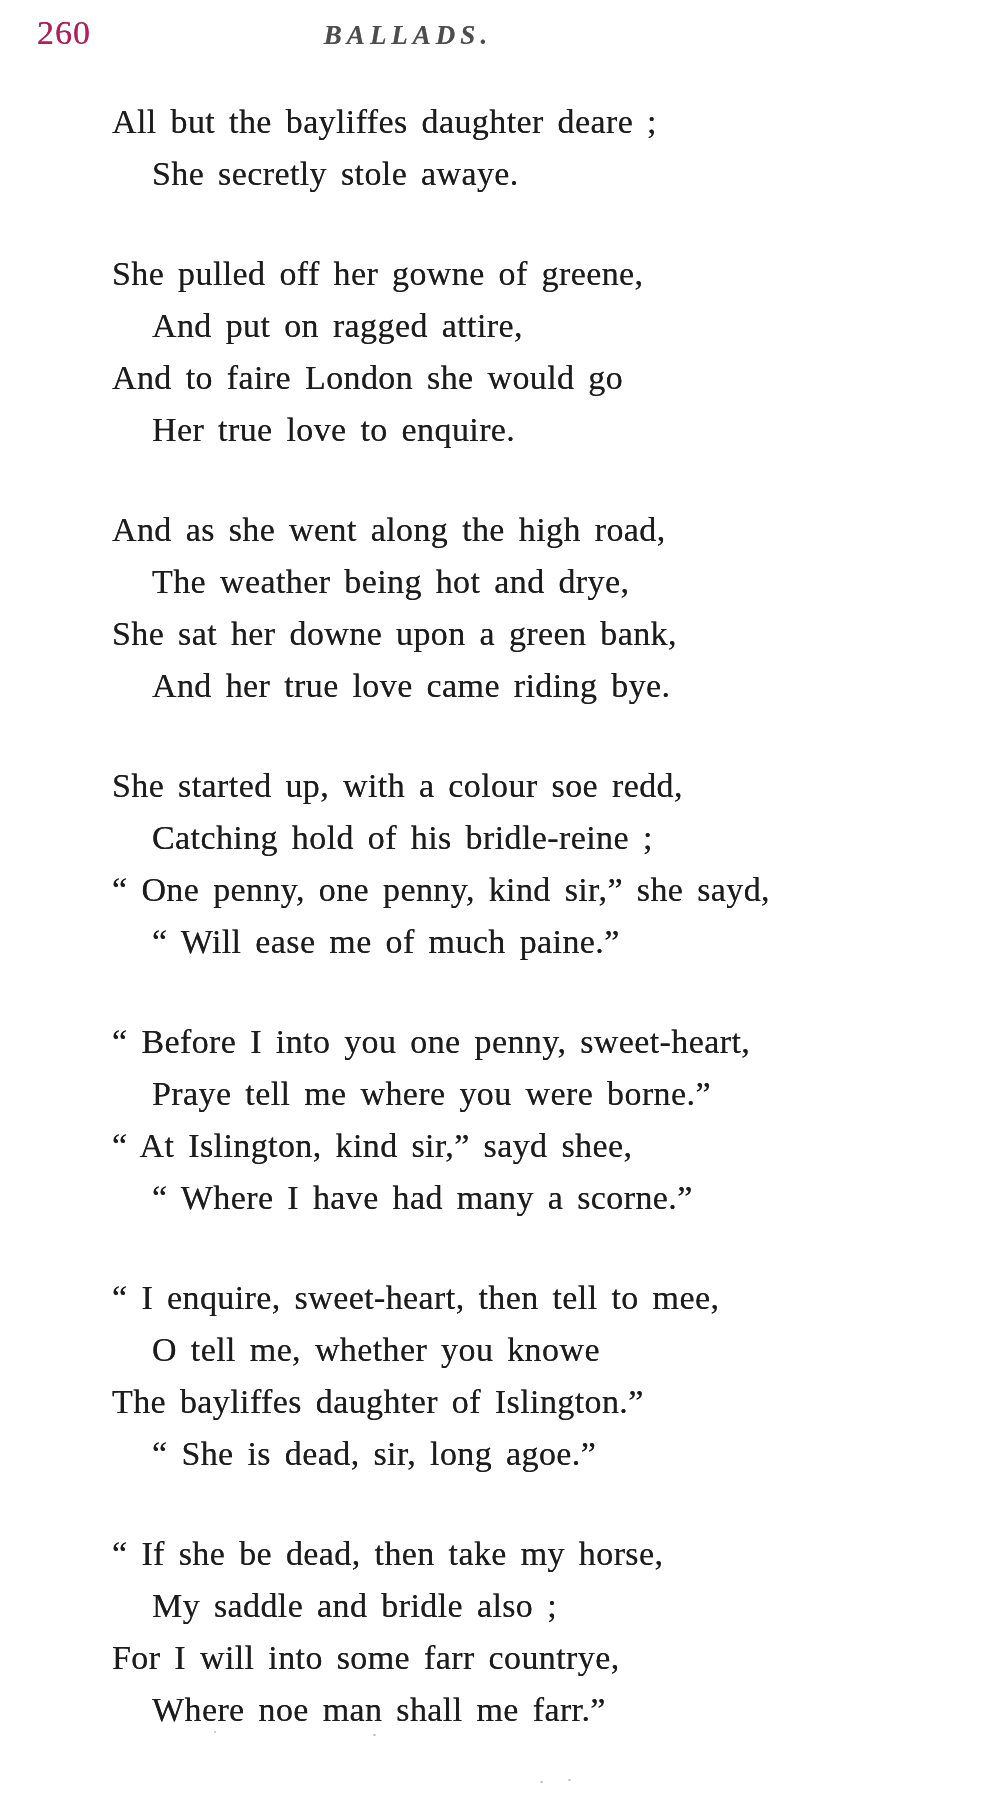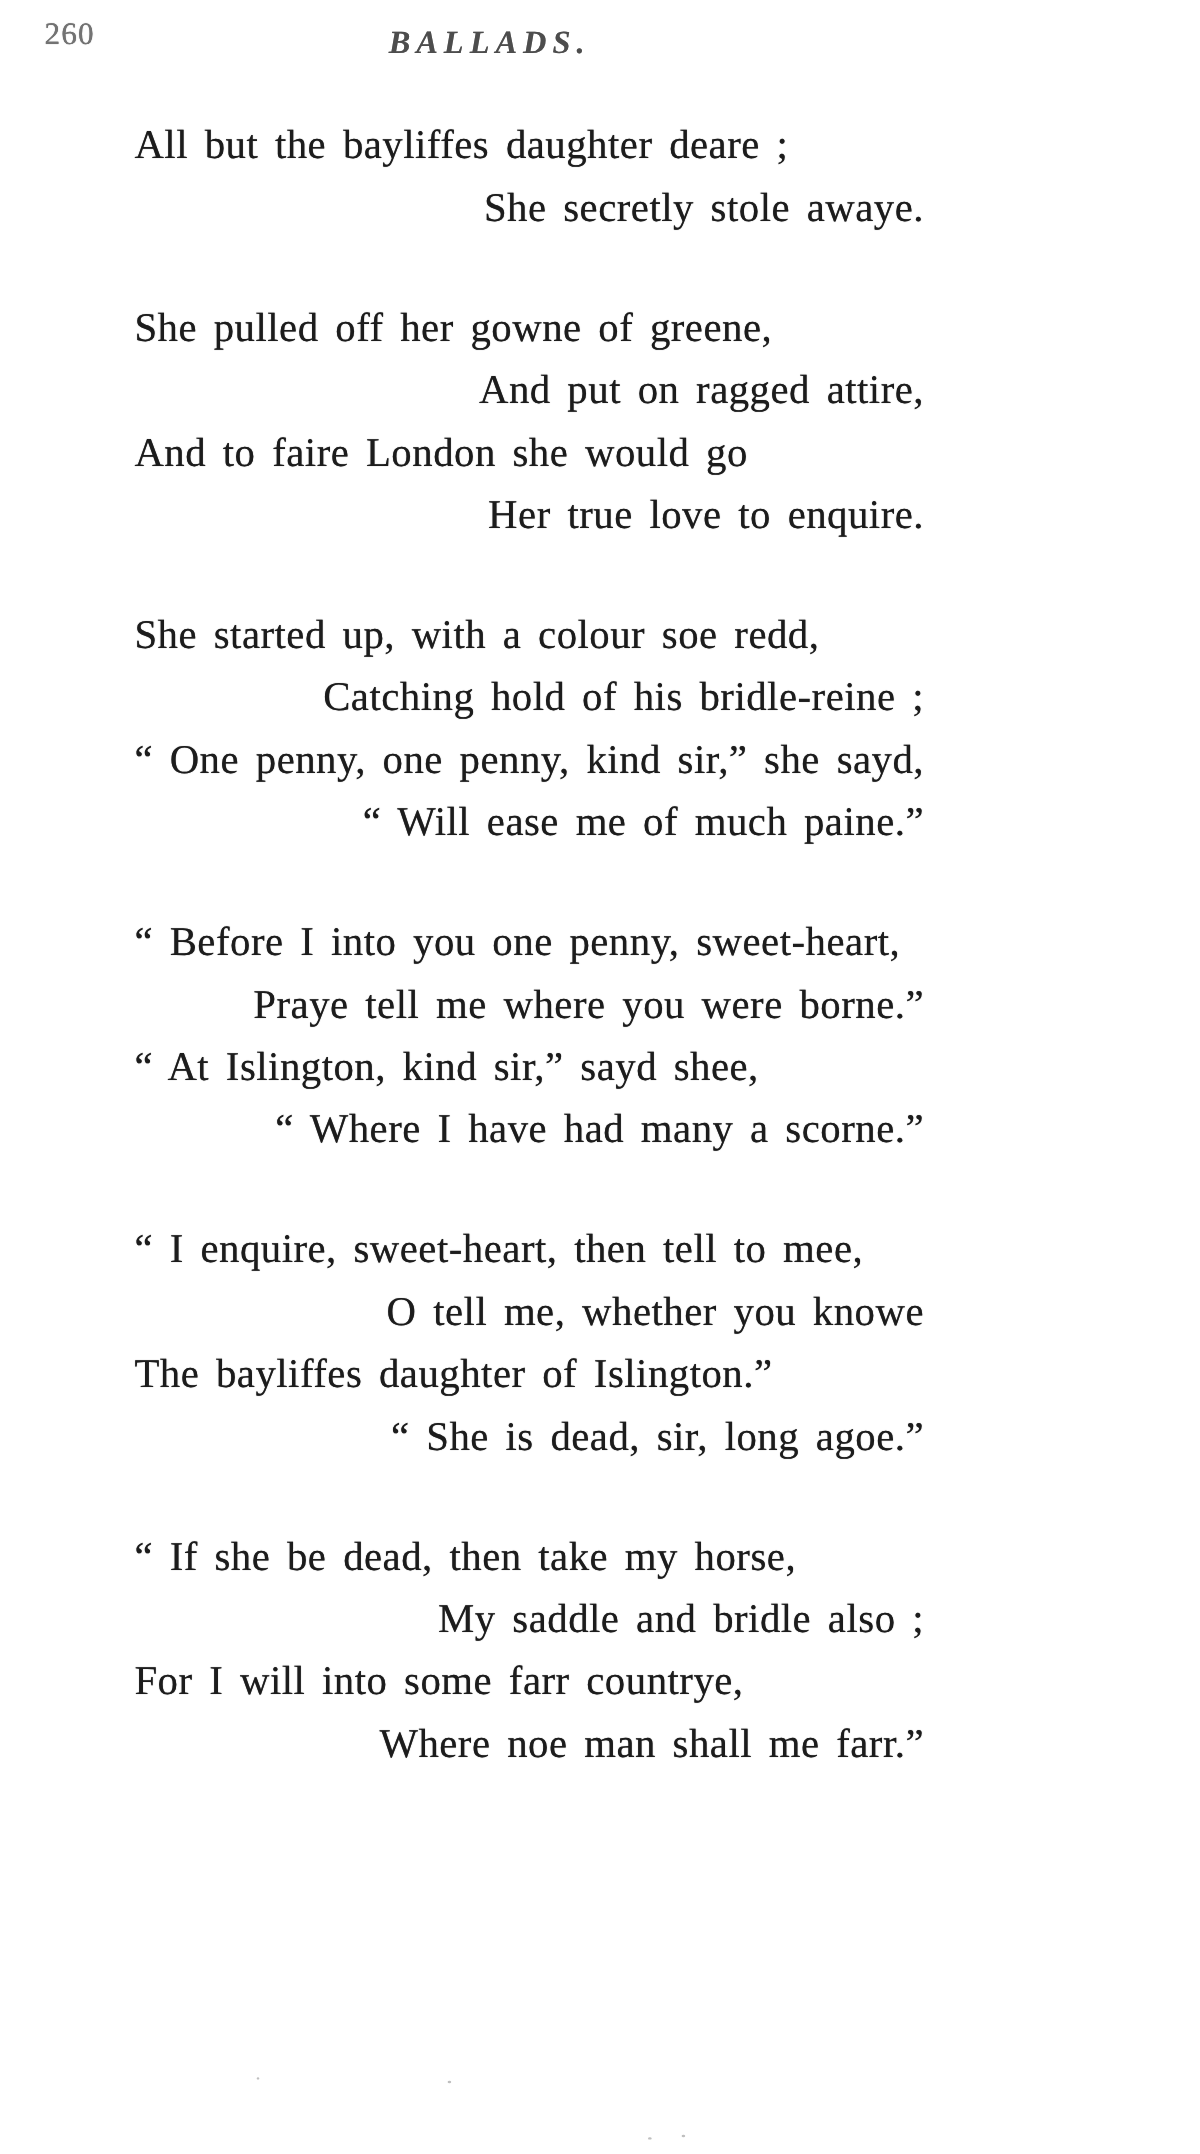--- a/index.html
+++ b/index.html
@@ -13,7 +13,7 @@
   }
   .page-number{
     position:absolute;left:37px;top:14px;
-    font-size:26px;letter-spacing:1px;color:#737373;
+    font-size:34px;letter-spacing:1px;color:#be185d;
     text-shadow:0 0 0.6px rgba(40,40,40,.8);
     text-align:center;
   }

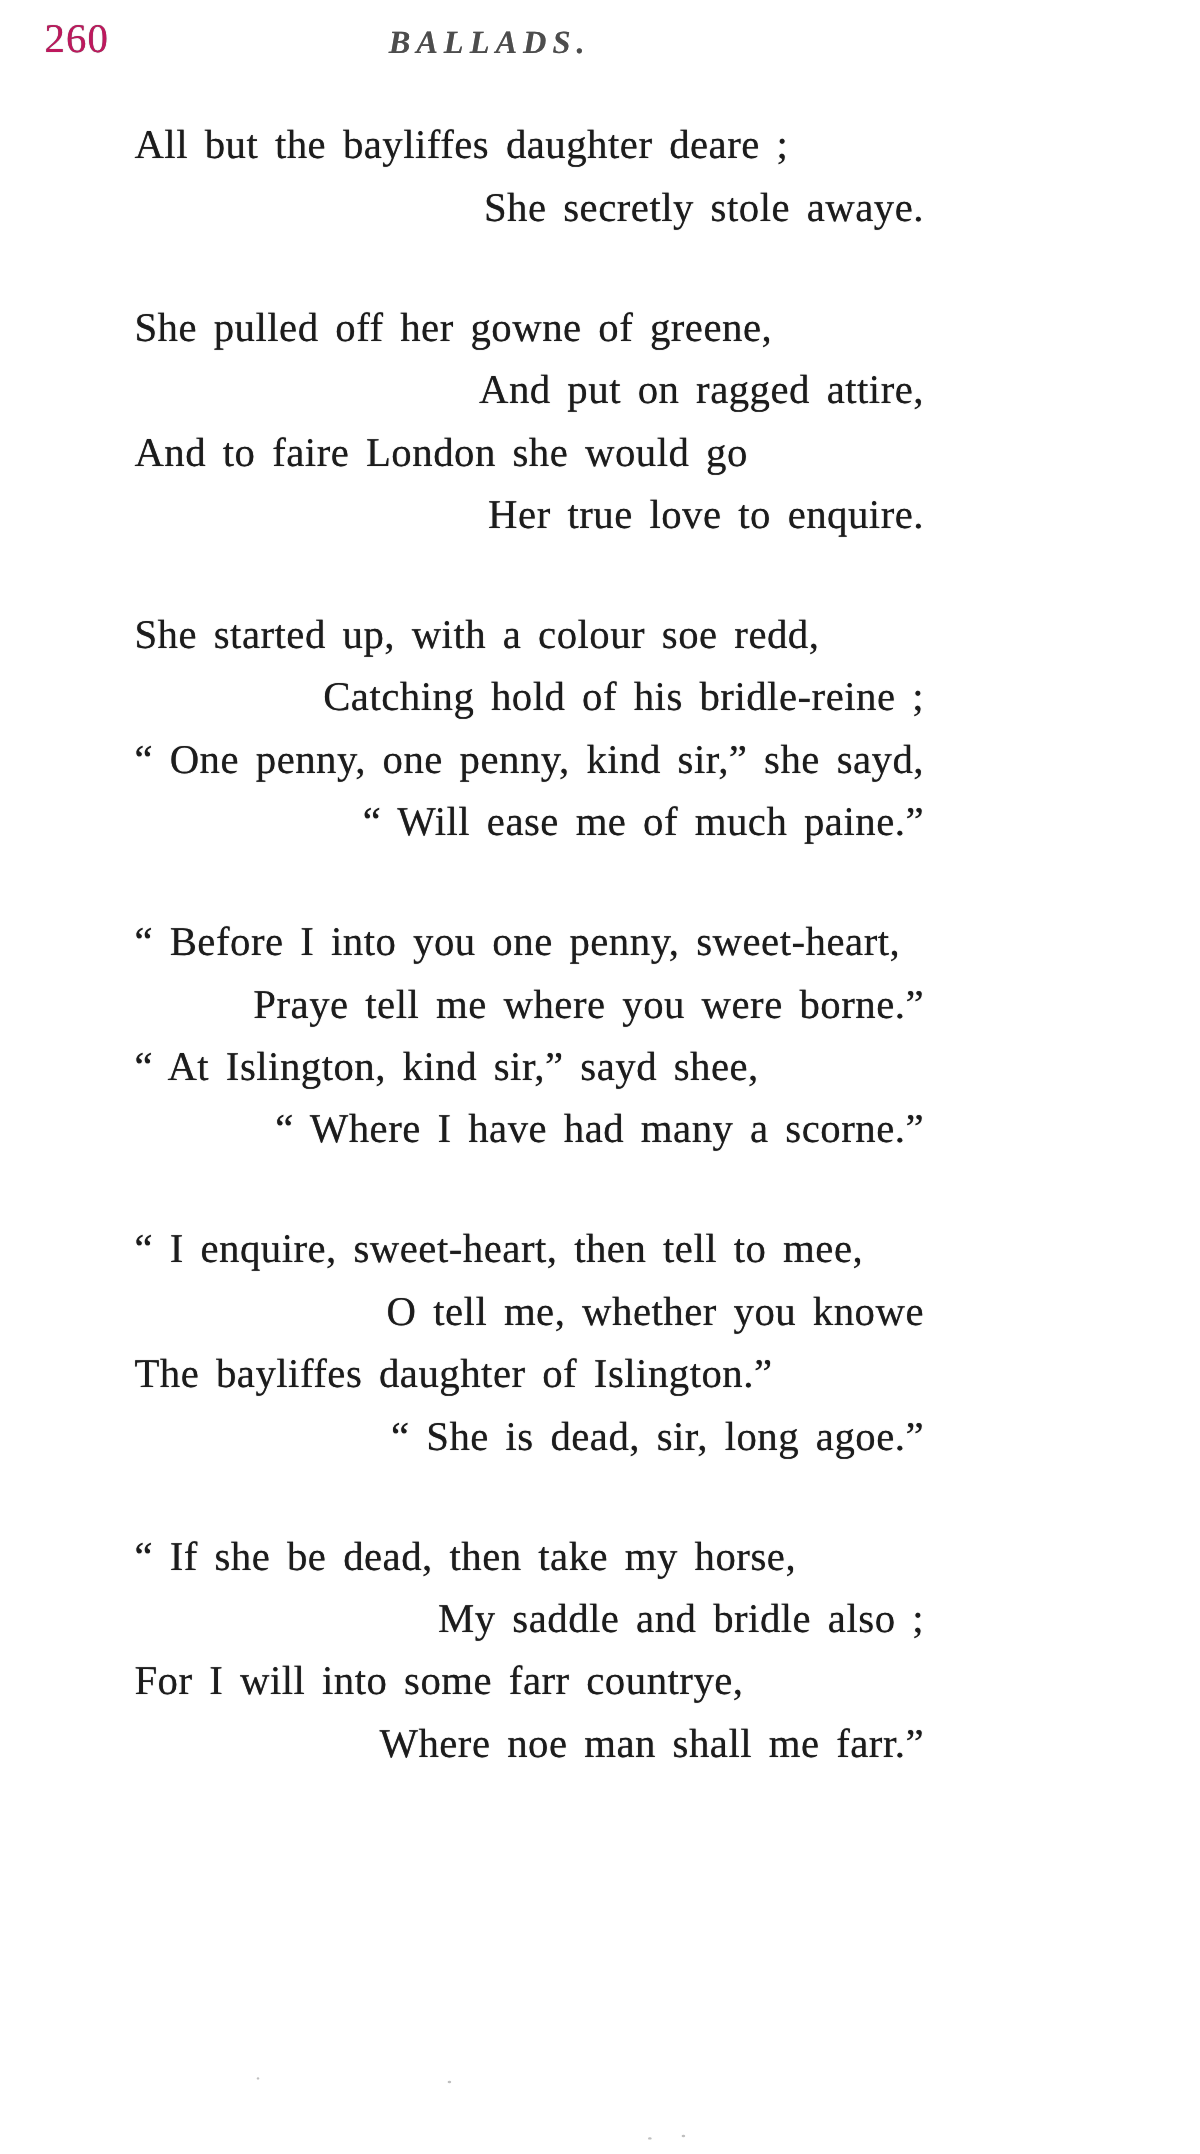--- a/index.html
+++ b/index.html
@@ -35,7 +35,7 @@
     white-space:nowrap;
     text-shadow:0 0 0.6px rgba(35,35,35,.85);
   }
-  .line.indent{padding-left:40px;text-align:right;}
+  .line.indent{padding-left:40px;}
   .speck{
     position:absolute;background:#8a8a8a;border-radius:50%;opacity:.55;
   }

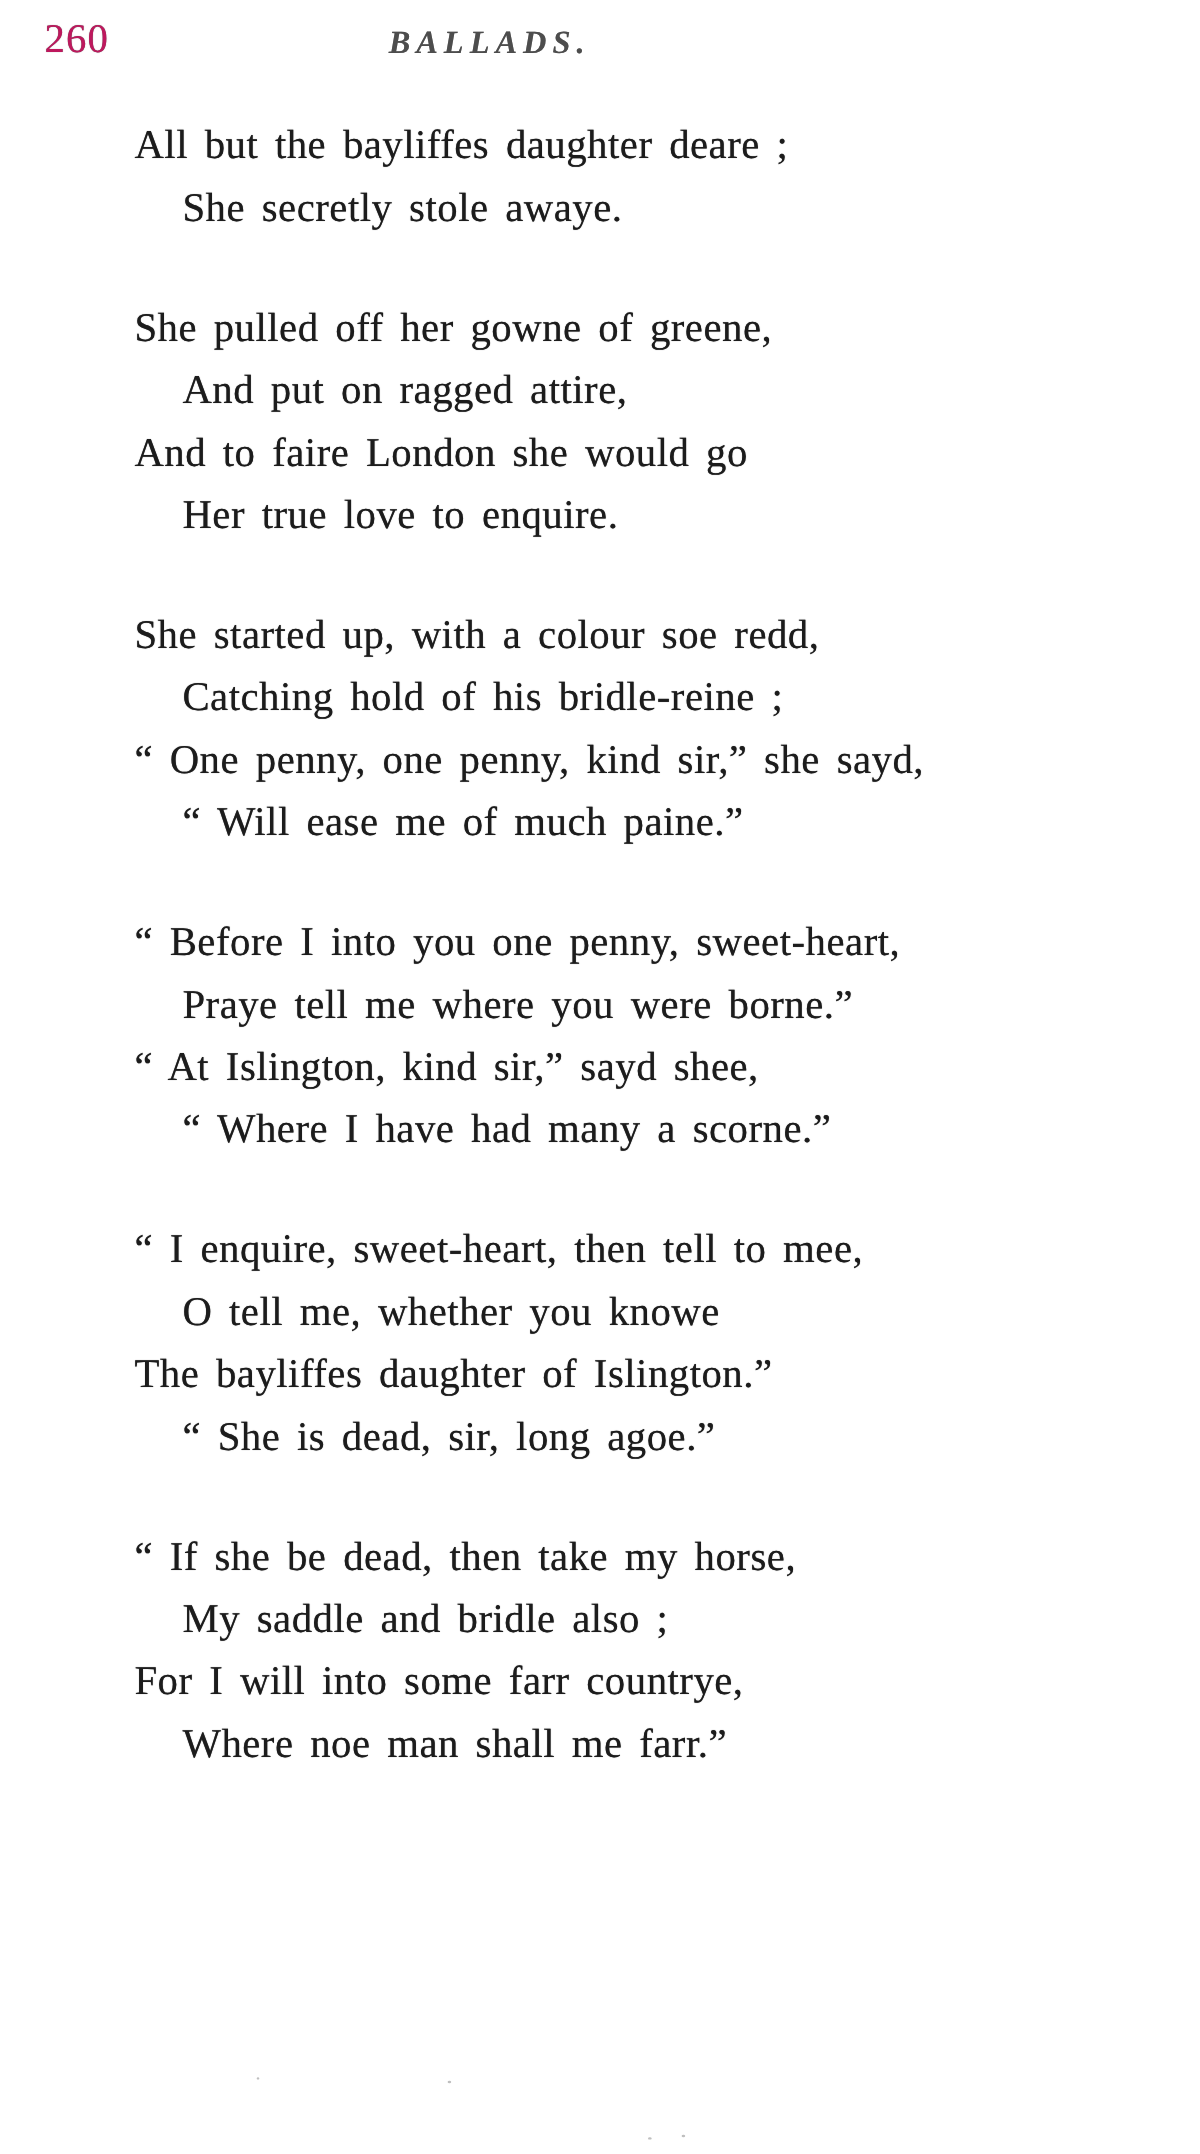--- a/index.html
+++ b/index.html
@@ -62,6 +62,12 @@
       <div class="line indent">Her true love to enquire.</div>
     </div>
 
+    <div class="stanza">
+      <div class="line">And as she went along the high road,</div>
+      <div class="line indent">The weather being hot and drye,</div>
+      <div class="line">She sat her downe upon a green bank,</div>
+      <div class="line indent">And her true love came riding bye.</div>
+    </div>
 
     <div class="stanza">
       <div class="line">She started up, with a colour soe redd,</div>

